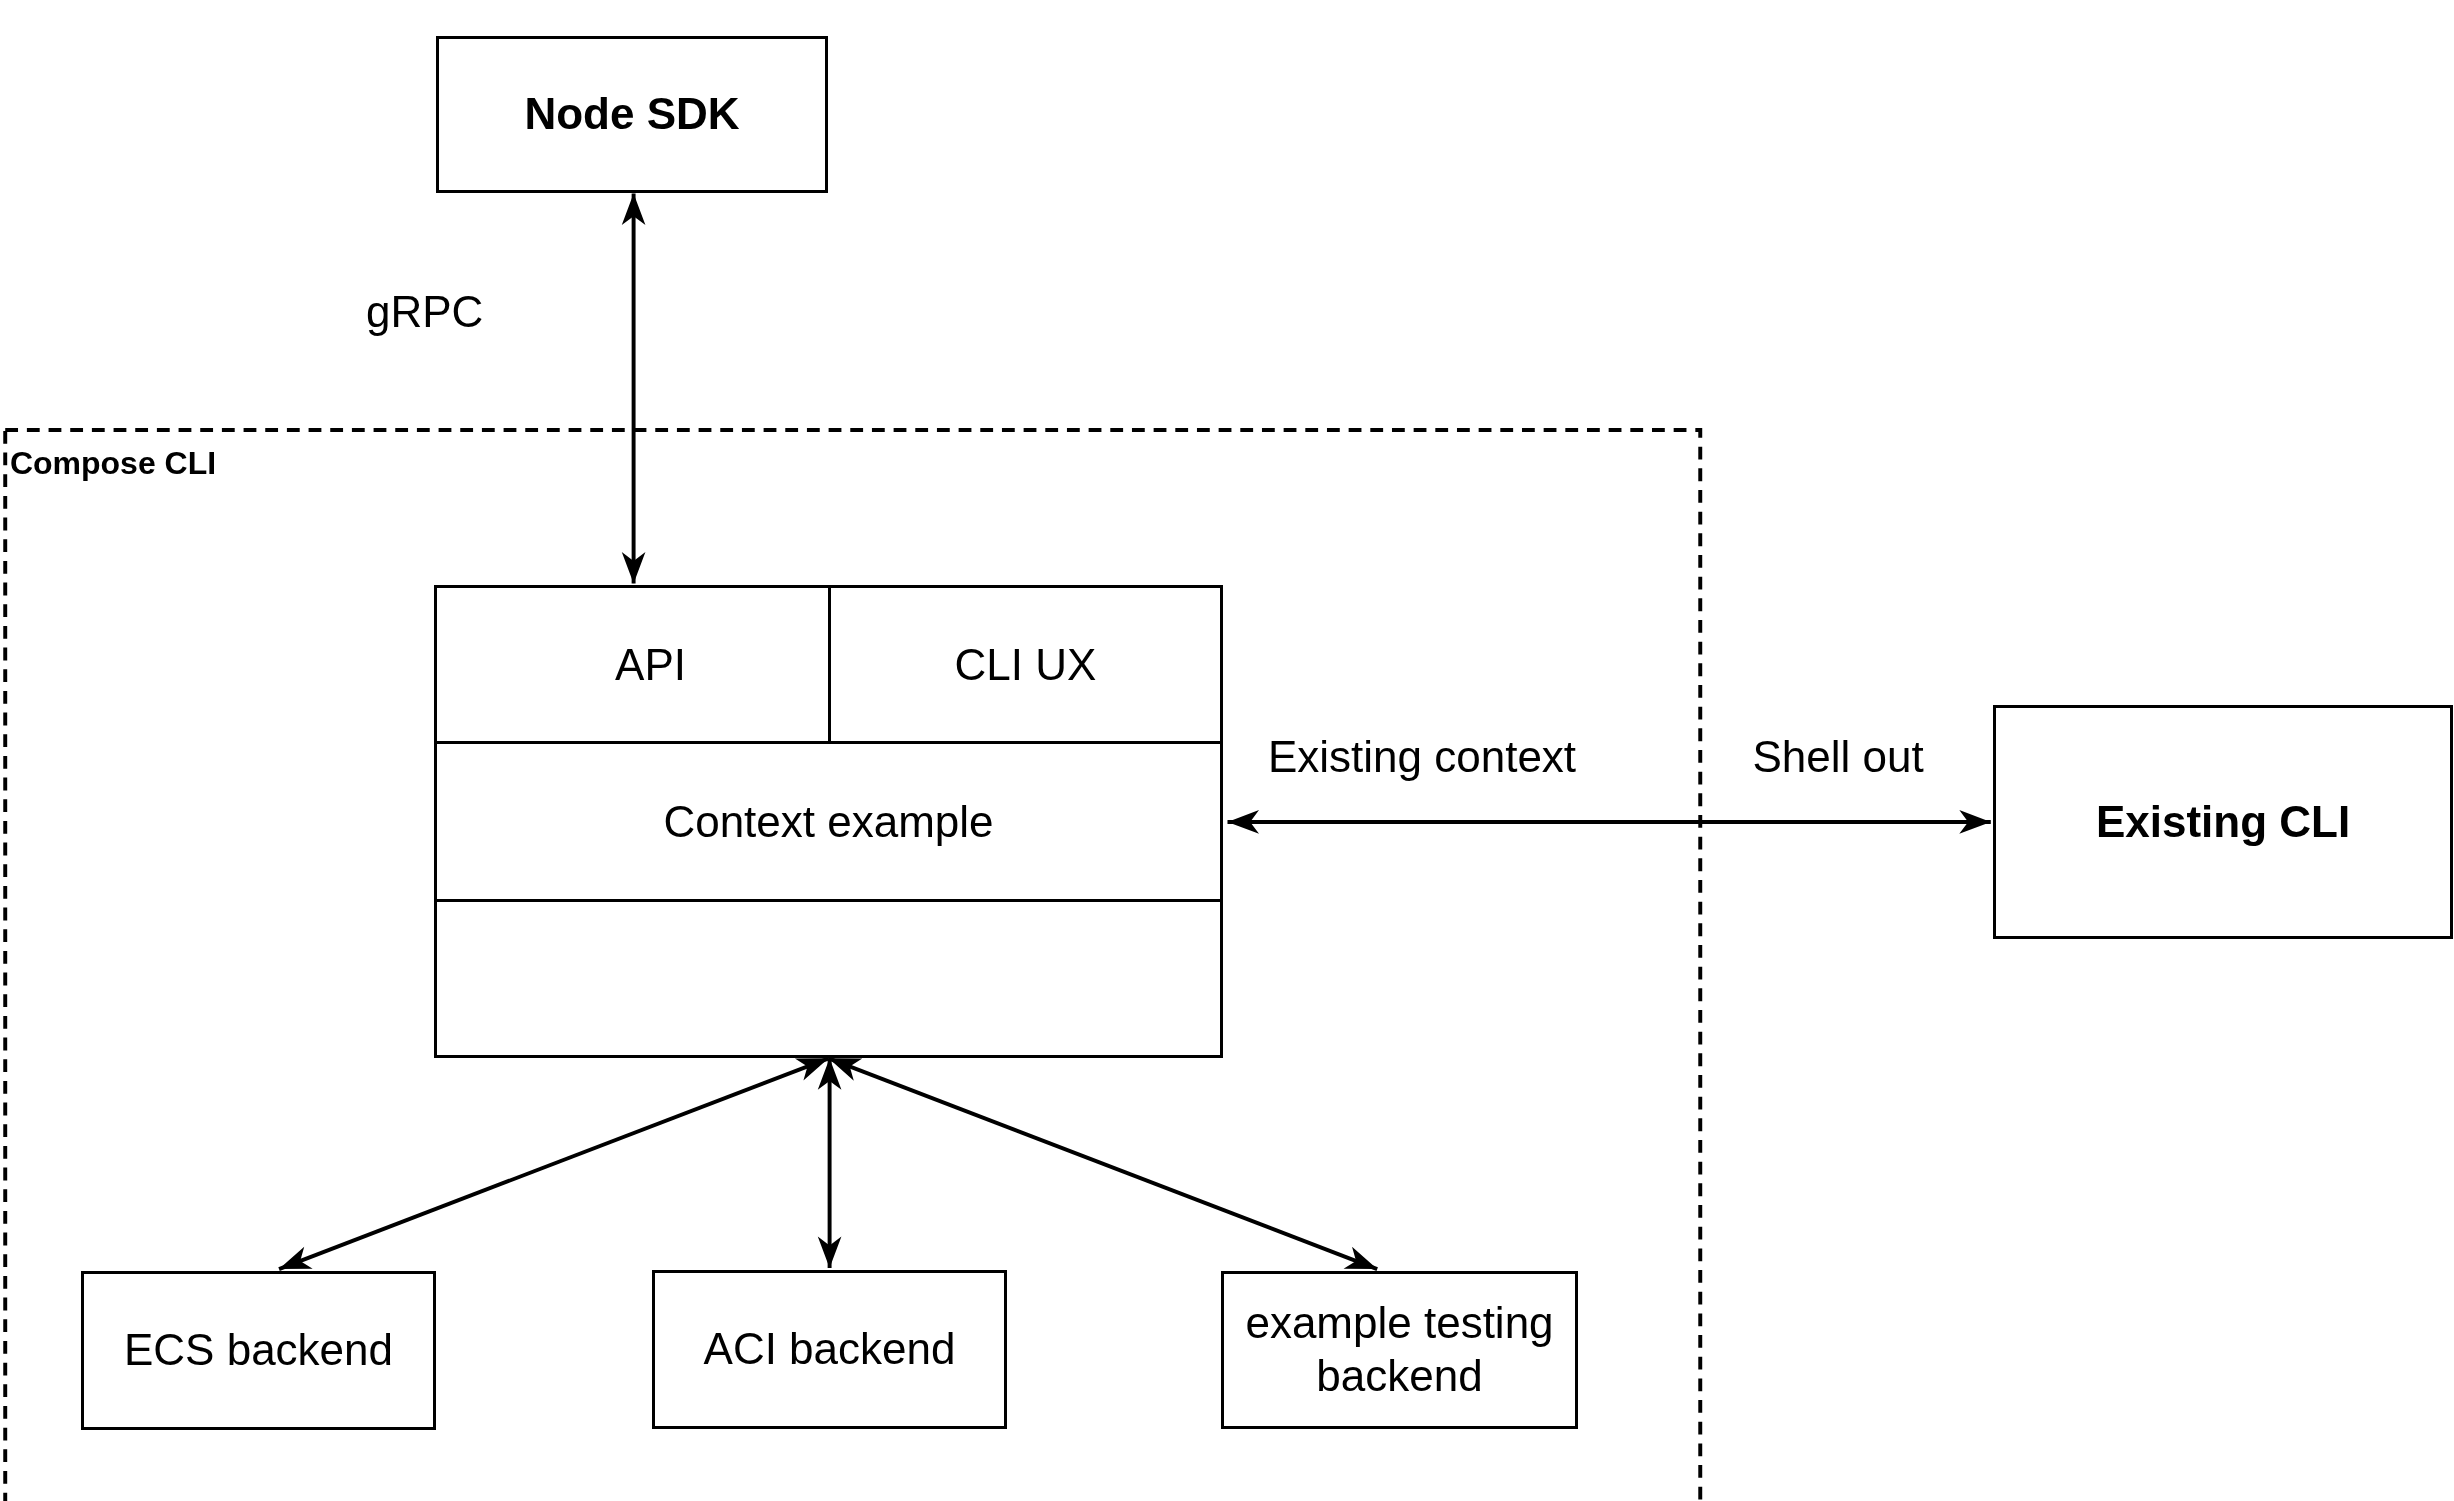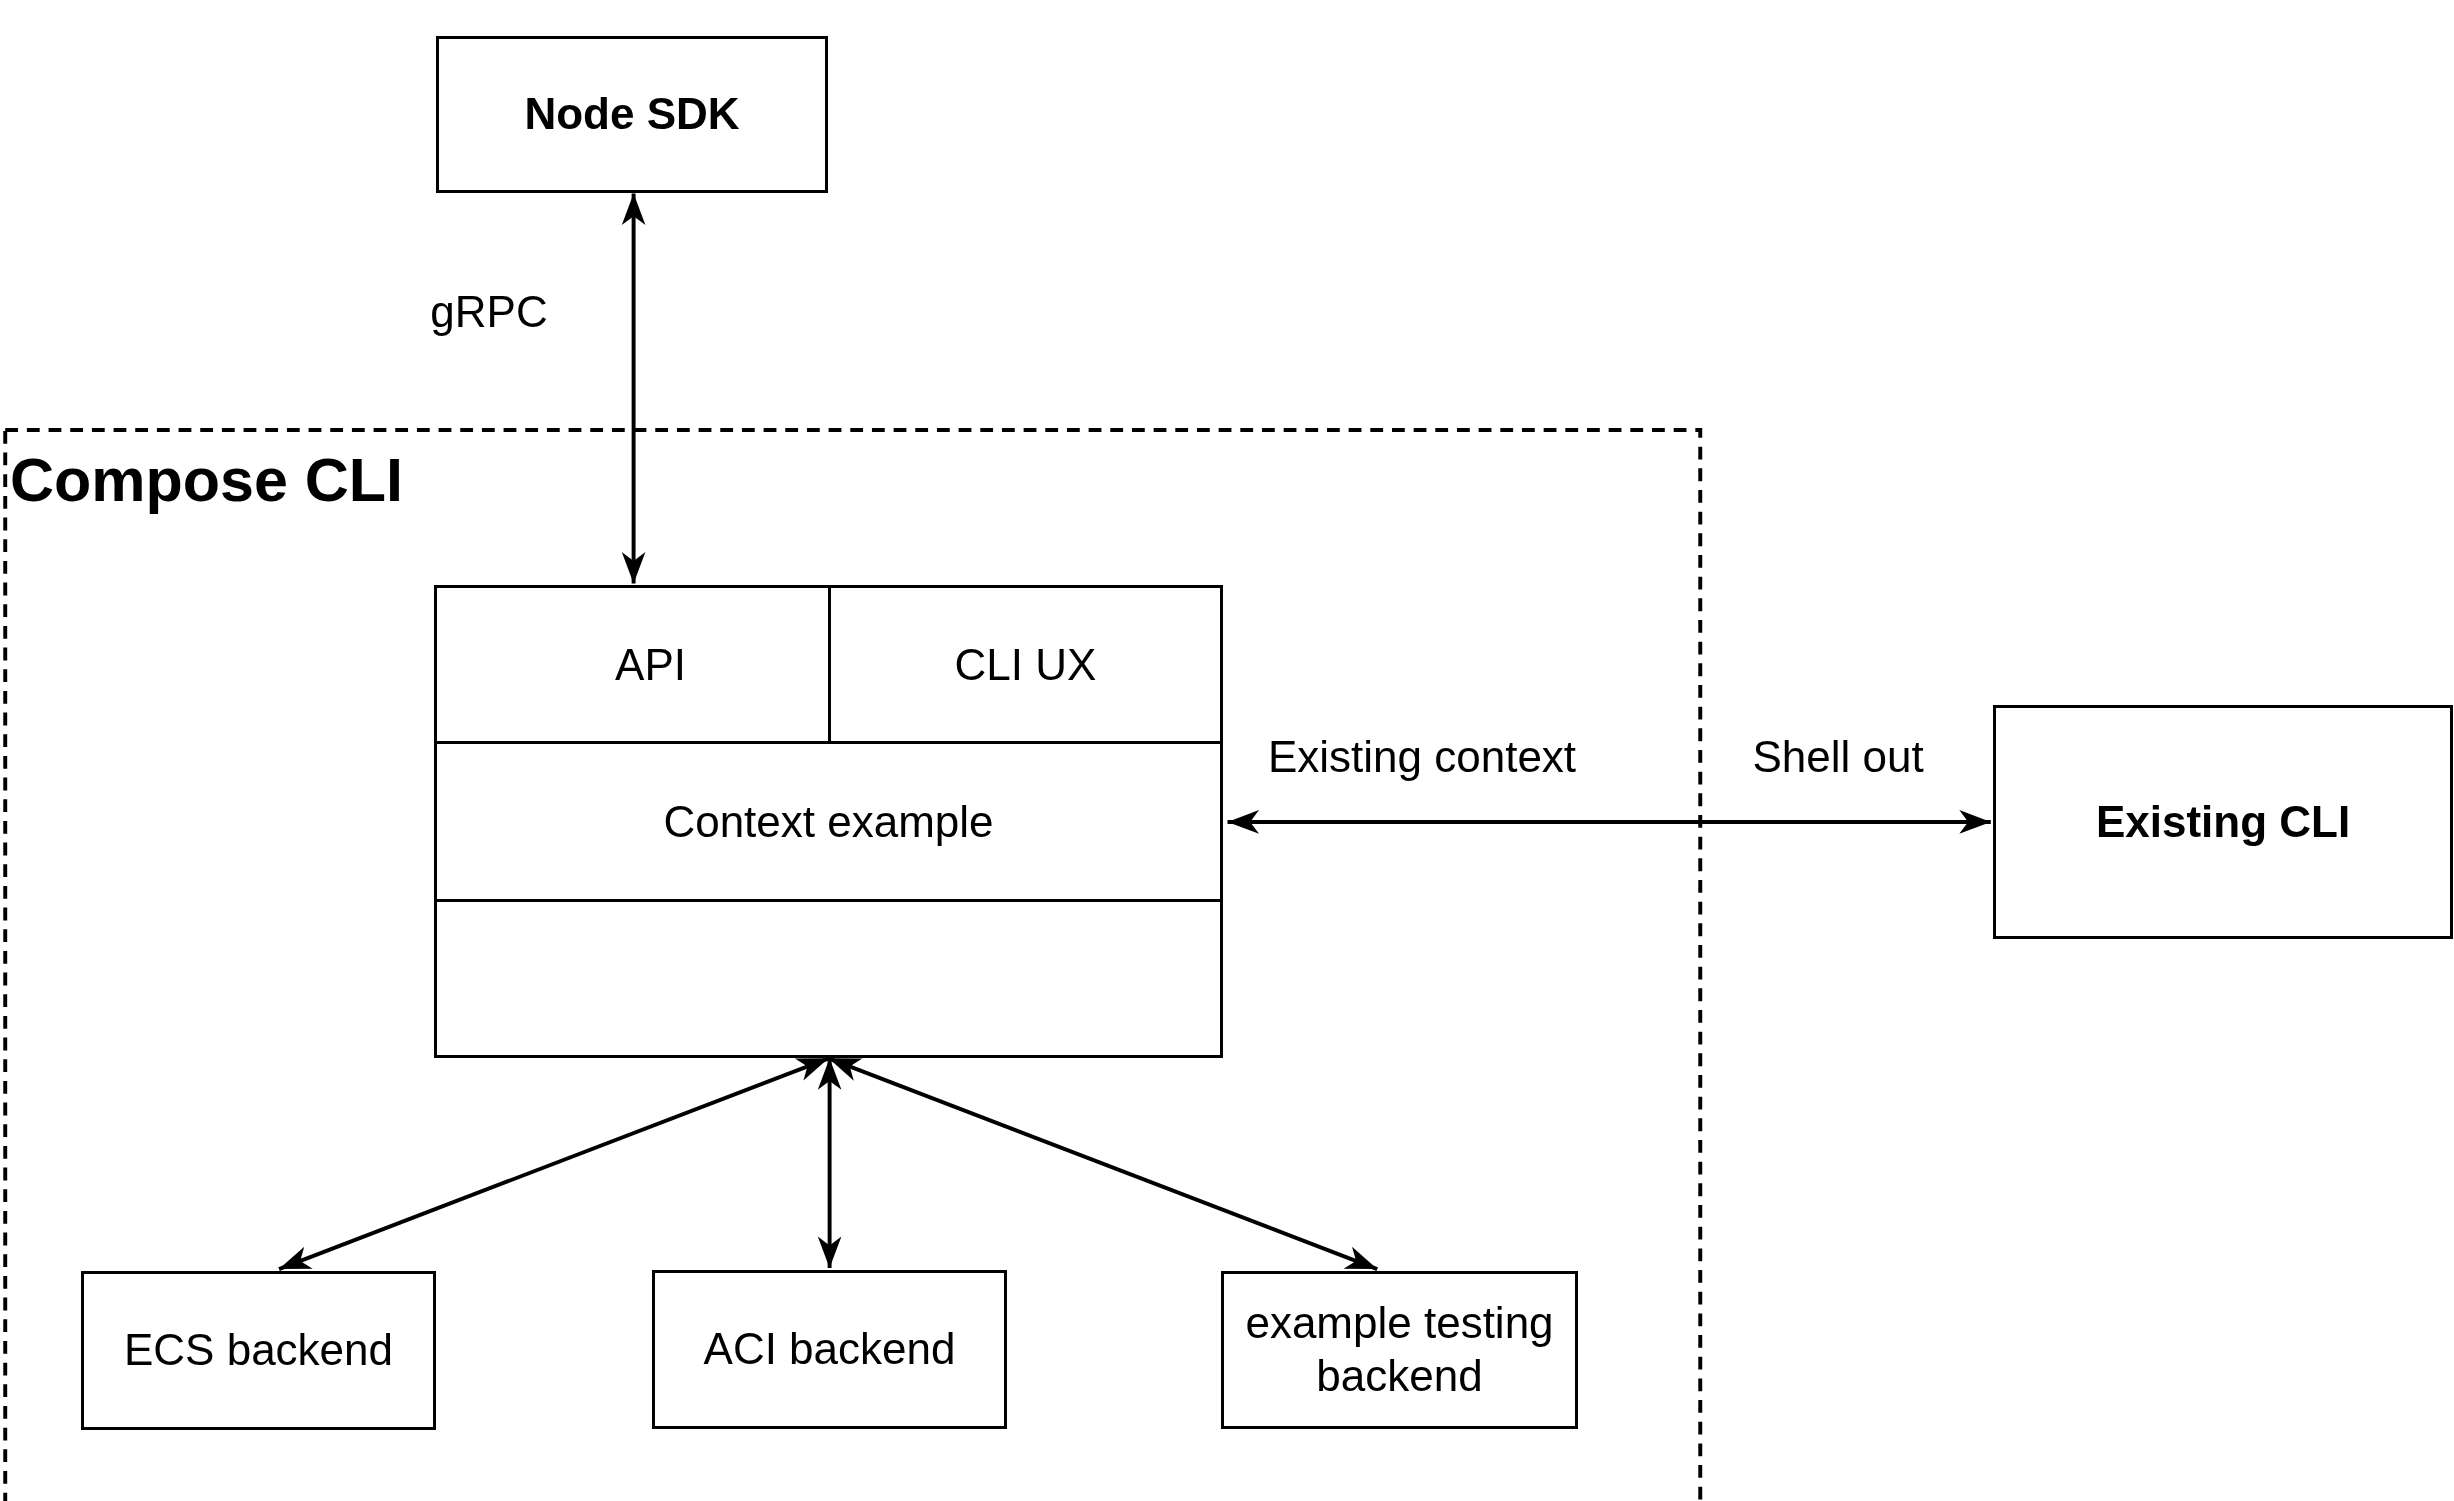--- a/index.html
+++ b/index.html
@@ -41,7 +41,7 @@
   }
   
   .edge-label{position:absolute;font-size:44px;z-index:2;white-space:nowrap;background:transparent;}
-  #grpc-label{left:366px;top:254px;width:246px;text-align:center;}
+  #grpc-label{left:366px;top:254px;width:246px;text-align:left;}
   #existing-context-label{left:1225px;top:699px;width:394px;text-align:center;}
   #shell-out-label{left:1641px;top:699px;width:394px;text-align:center;}
   

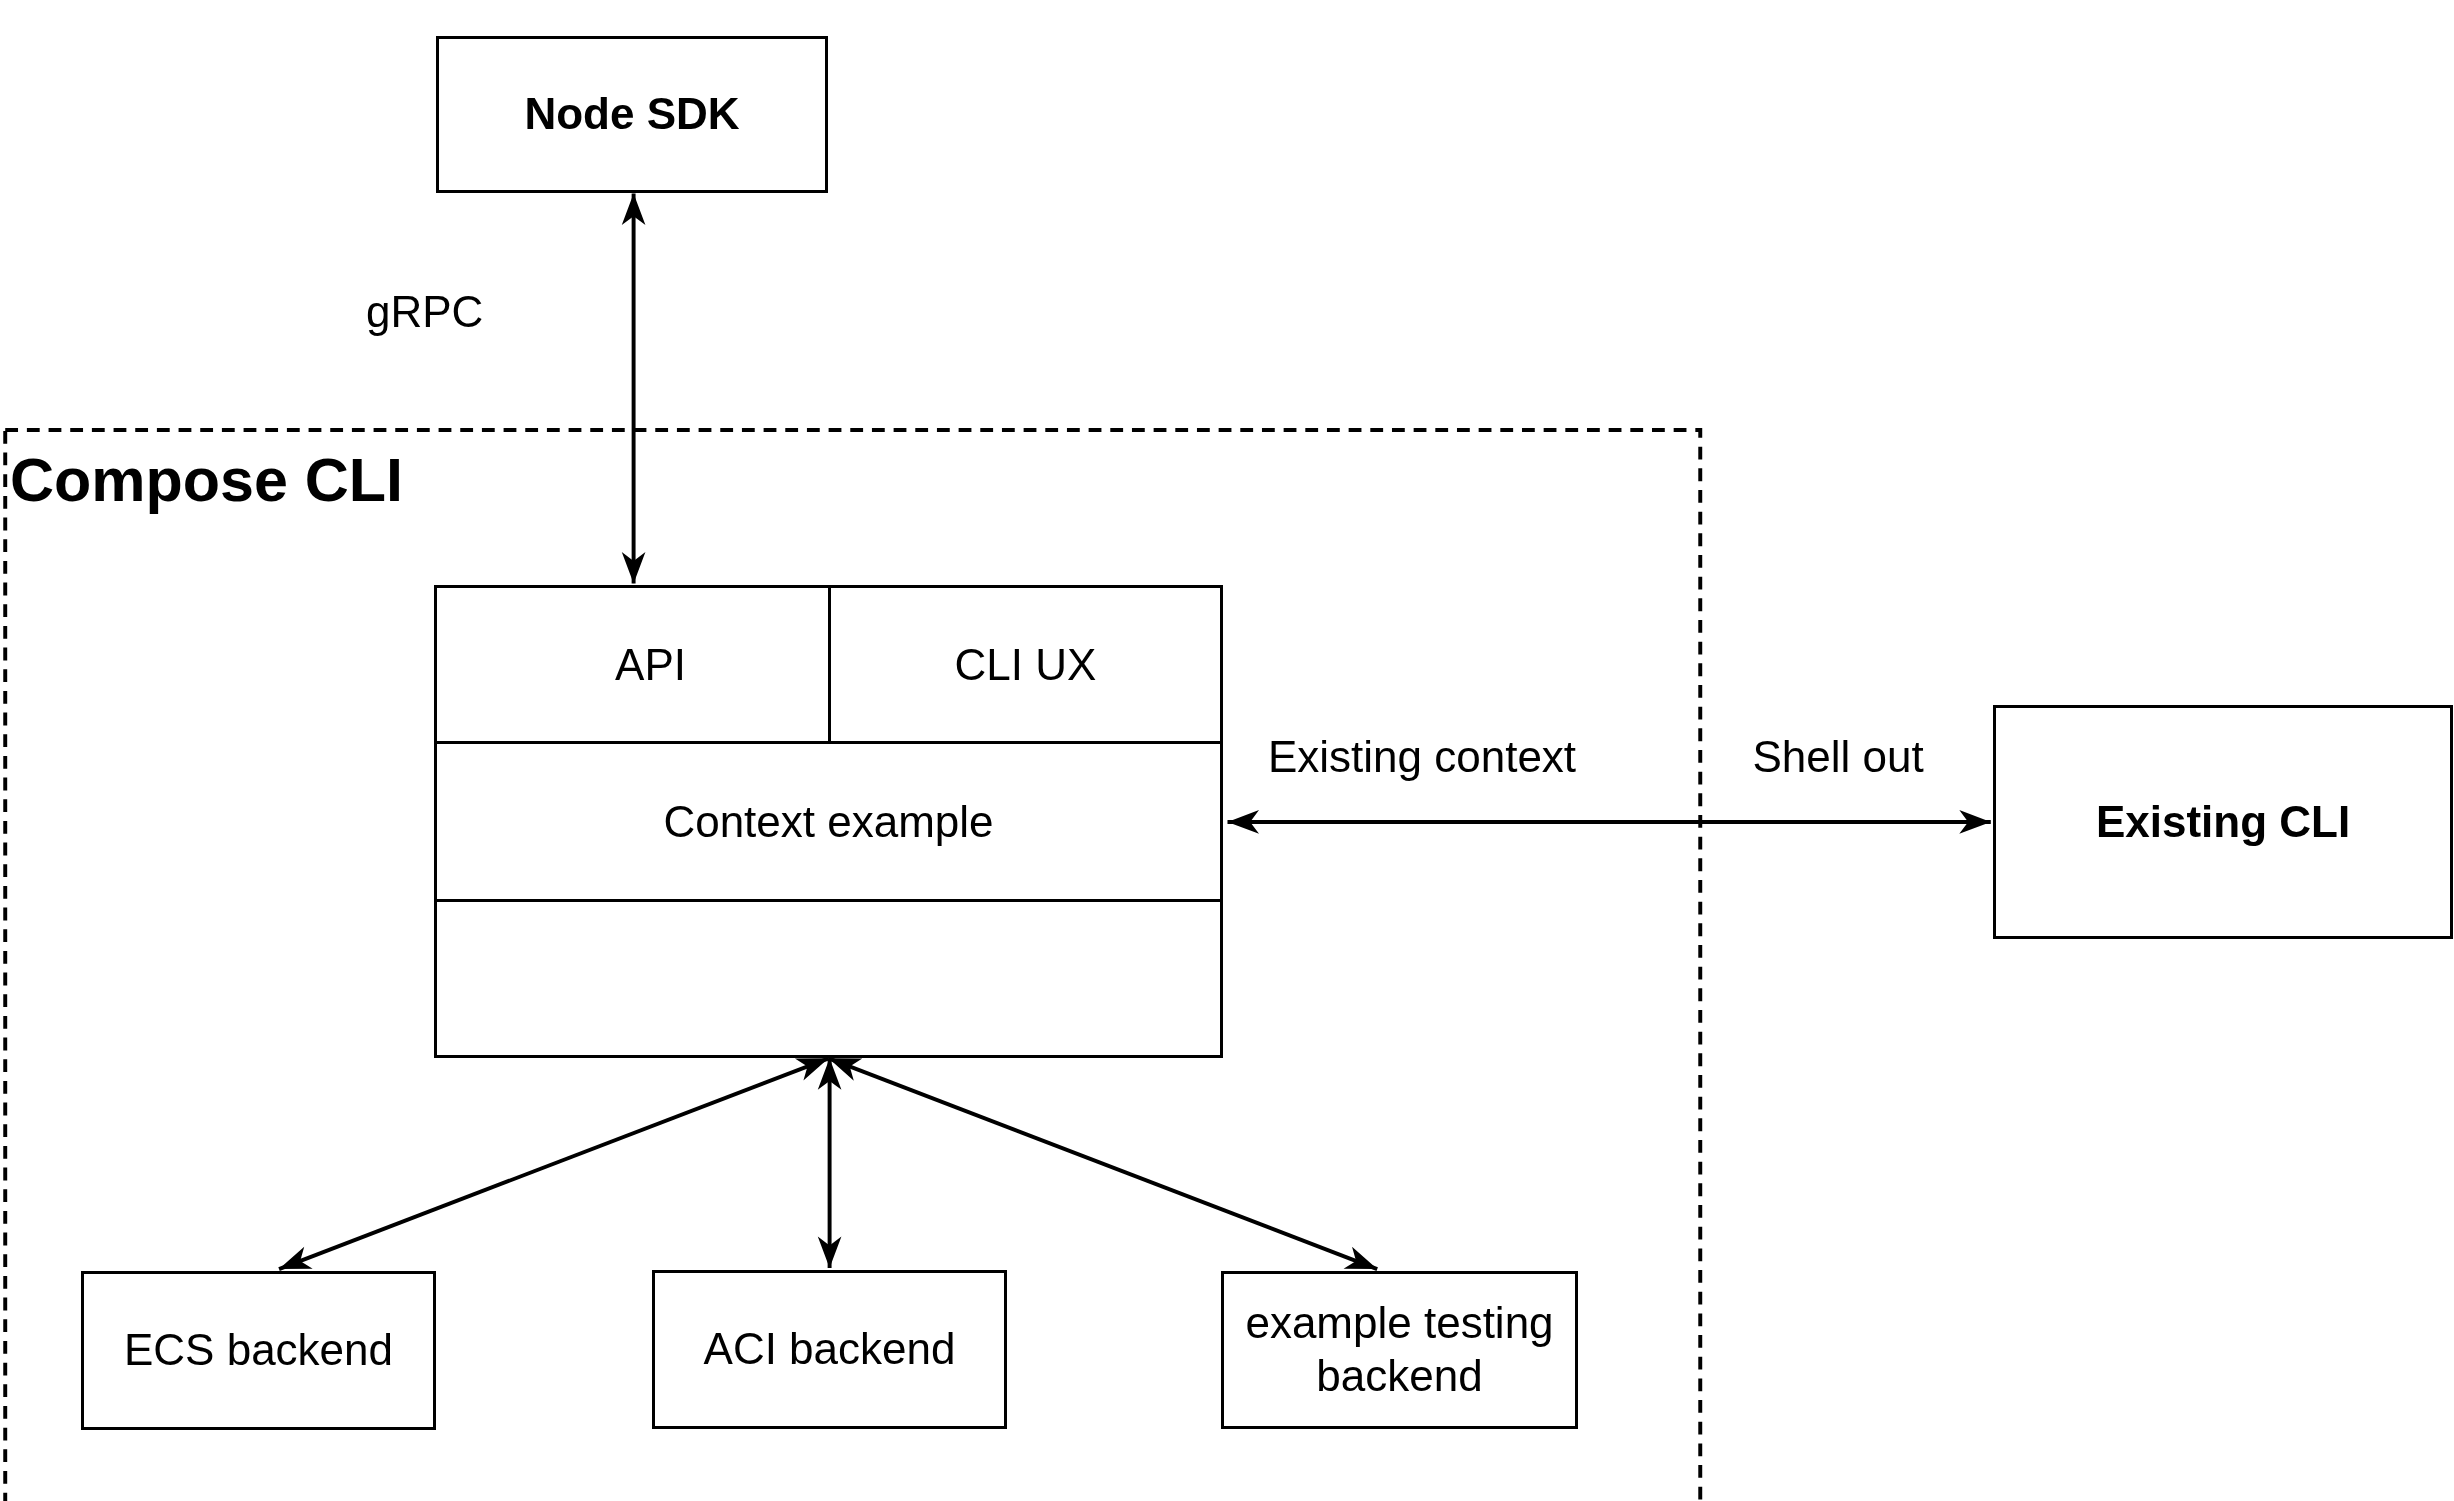--- a/index.html
+++ b/index.html
@@ -36,7 +36,7 @@
   #example-backend{left:1221px;top:1238px;width:357px;height:158px;padding:0 13.8px;}
   
   #compose-label{
-    position:absolute;left:9.9px;top:412px;font-size:61px;font-weight:bold;
+    position:absolute;left:9.9px;top:412px;font-size:32px;font-weight:bold;
     z-index:2;white-space:nowrap;
   }
   

